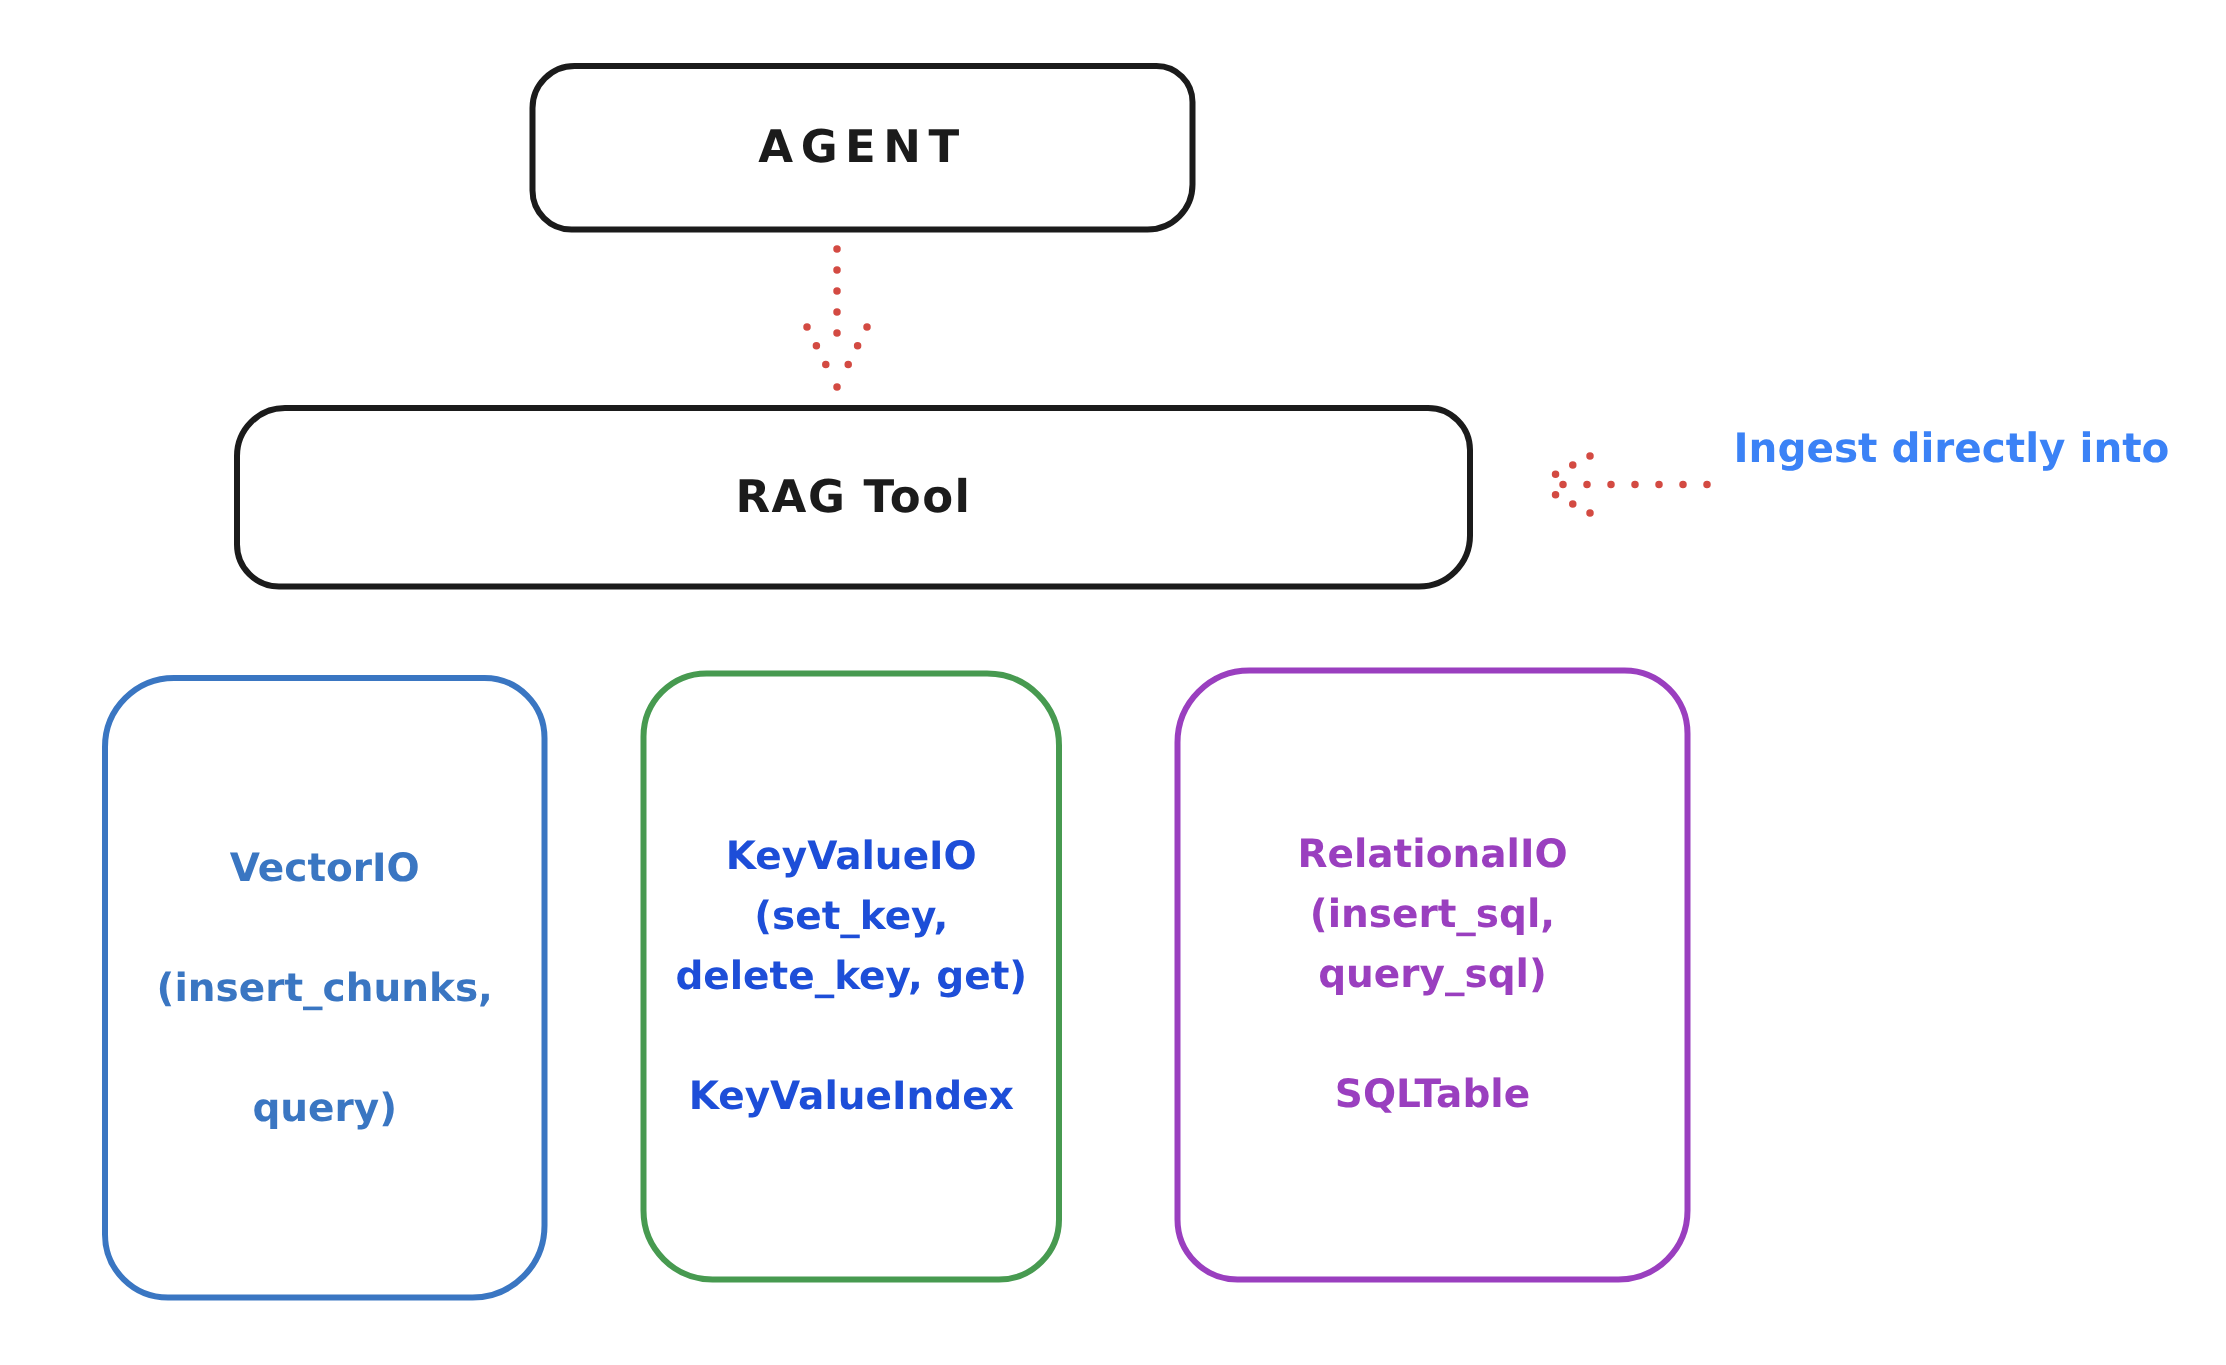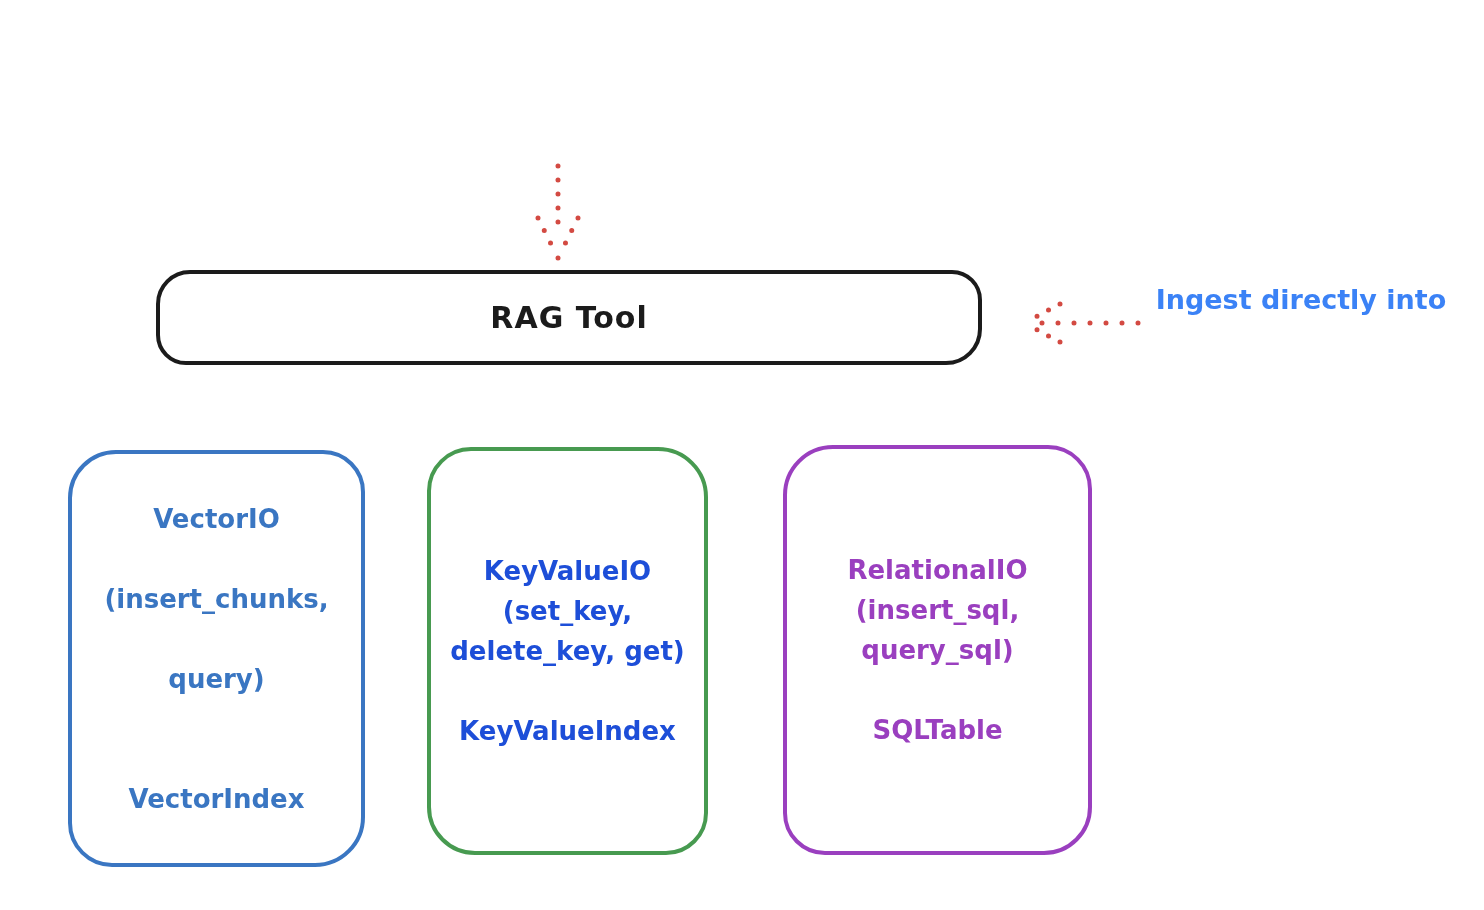--- a/index.html
+++ b/index.html
@@ -101,6 +101,9 @@
 
 <div id="canvas">
 
+  <div class="node" id="agent-box">
+    <span>AGENT</span>
+  </div>
 
   <svg id="v-arrow" class="arrow-svg" width="76" height="108" viewBox="0 0 76 108">
     <path class="dotted" d="M38 8 V 72" stroke-dasharray="0 14"></path>

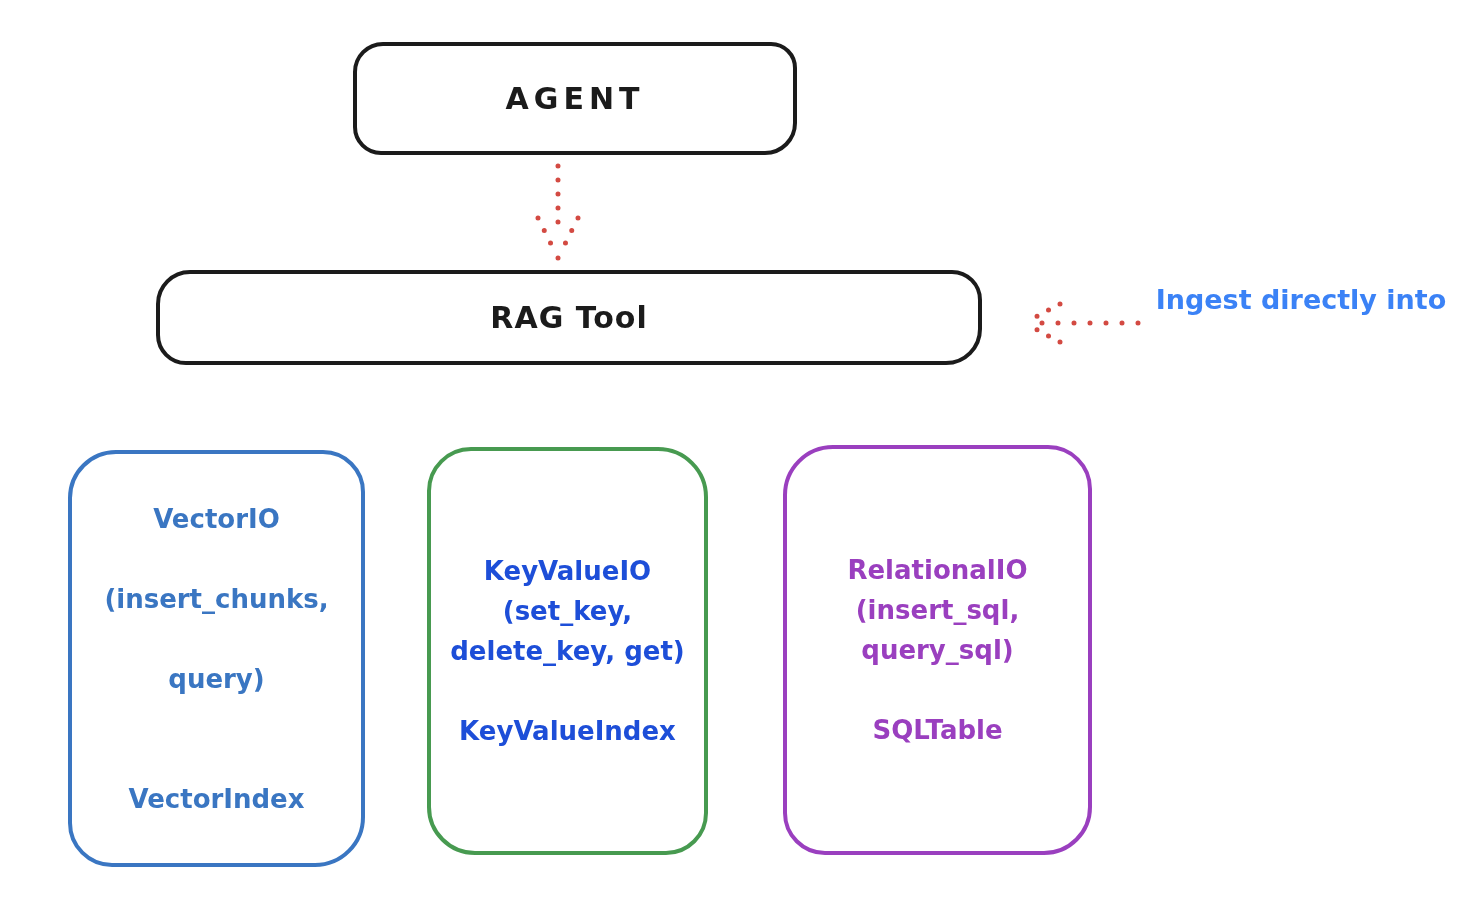--- a/index.html
+++ b/index.html
@@ -35,7 +35,7 @@
     color: #1b1b1b;
   }
   #rag-box {
-    left: 156px; top: 270px; width: 826px; height: 95px;
+    left: 156px; top: 270px; width: 826px; height: 123px;
     border: 4px solid #1b1b1b;
     border-radius: 34px 30px 36px 30px;
     font-size: 30px;

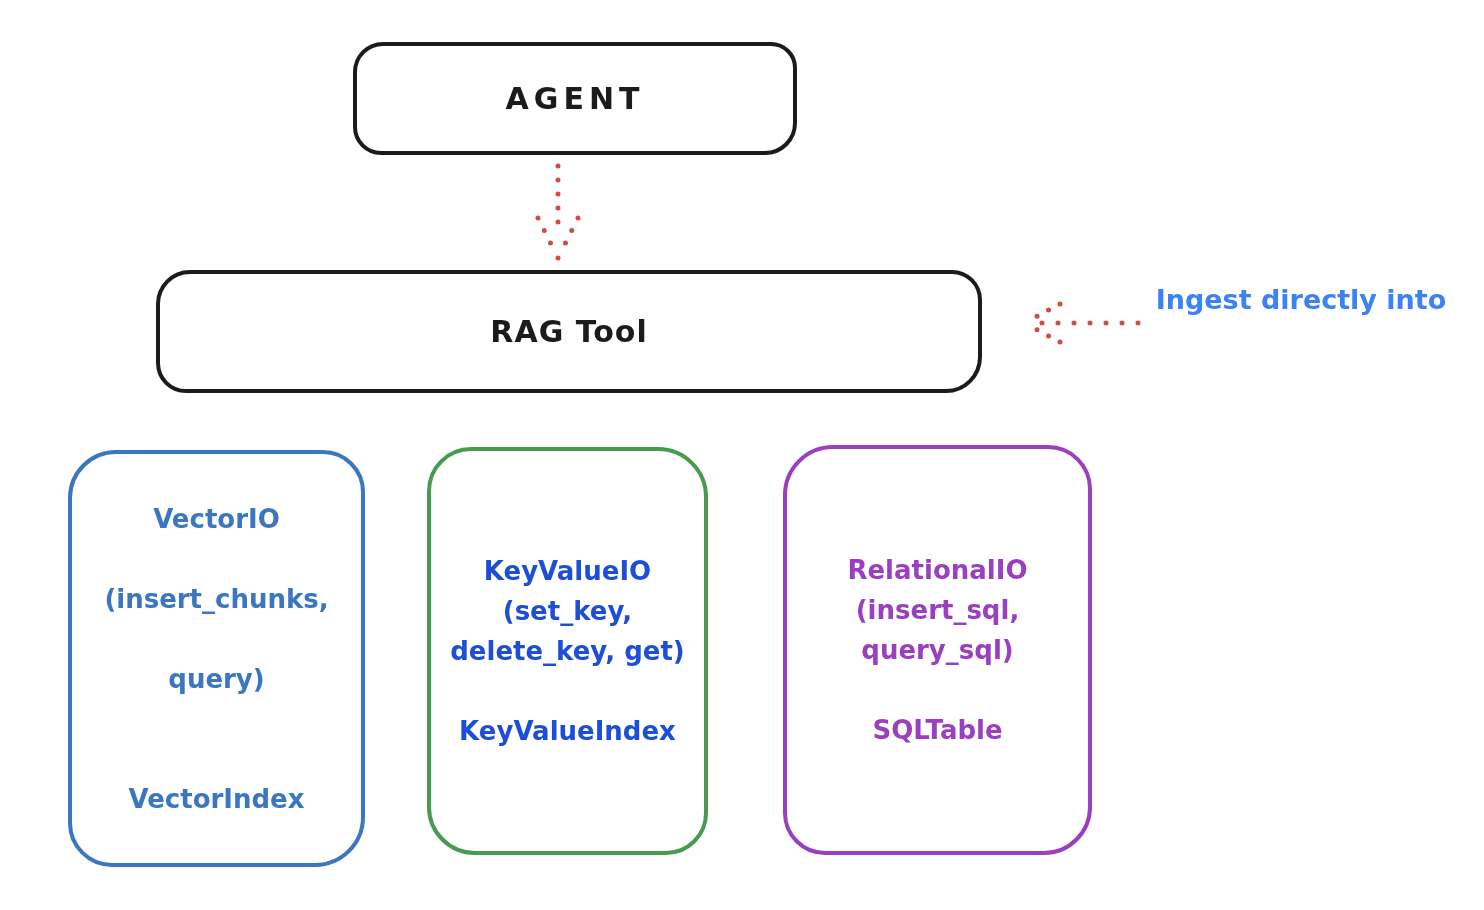--- a/index.html
+++ b/index.html
@@ -66,7 +66,7 @@
     color: #1d4ed8;
   }
   #relational-box {
-    left: 783px; top: 445px; width: 309px; height: 410px;
+    left: 783px; top: 445px; width: 344px; height: 410px;
     border: 4px solid #9a3fbf;
     border-radius: 50px 44px 48px 42px;
     color: #9a3fbf;

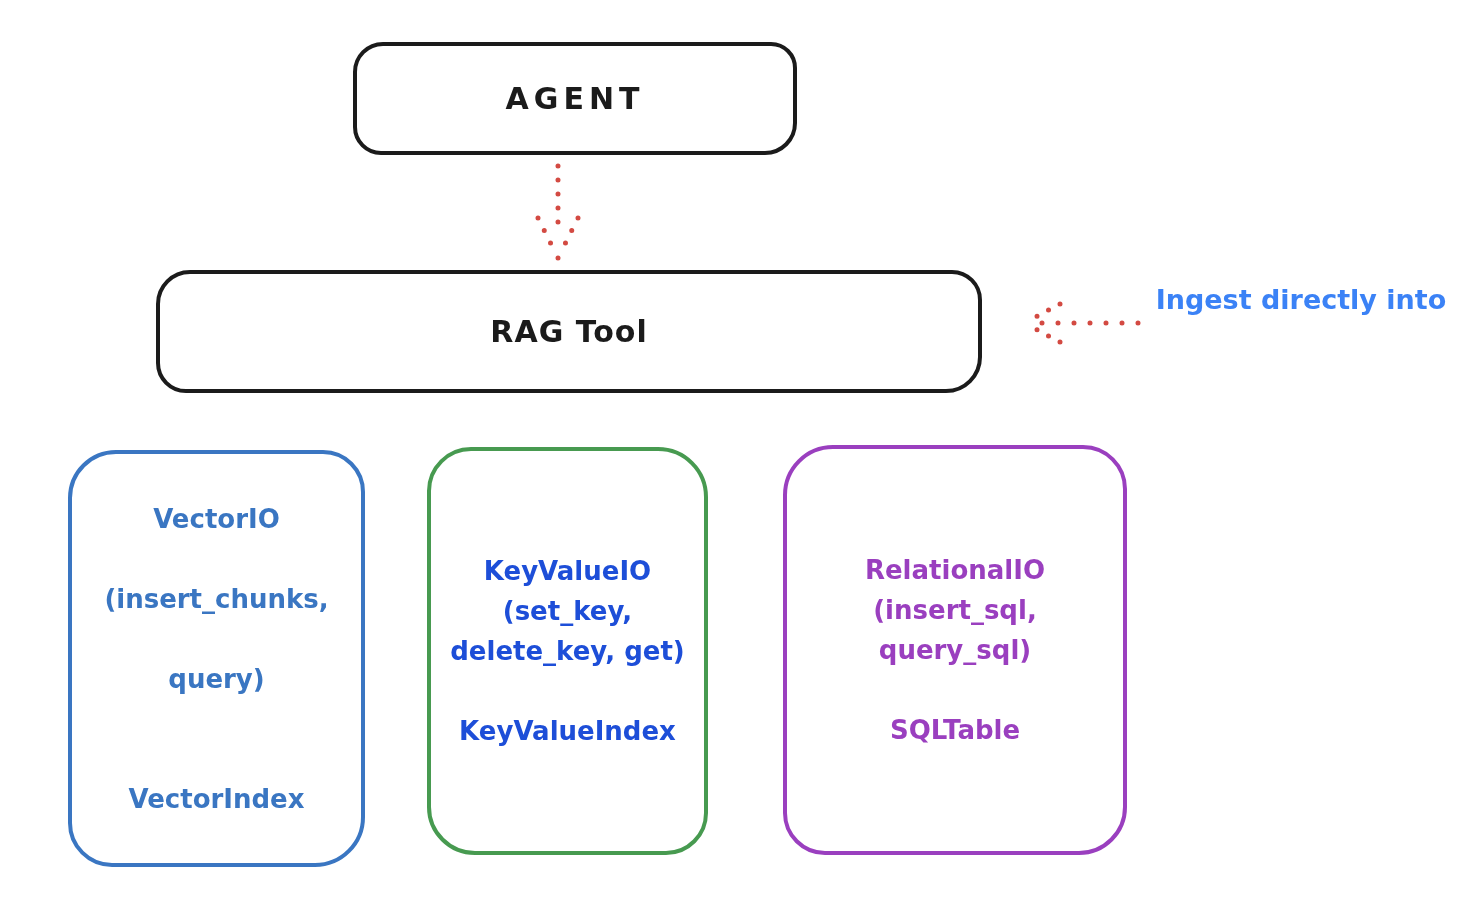--- a/index.html
+++ b/index.html
@@ -130,7 +130,6 @@
     <div>VectorIO</div>
     <div>(insert_chunks,</div>
     <div>query)</div>
-    <div class="index-label">VectorIndex</div>
   </div>
 
   <div class="node storage-box" id="keyvalue-box">

